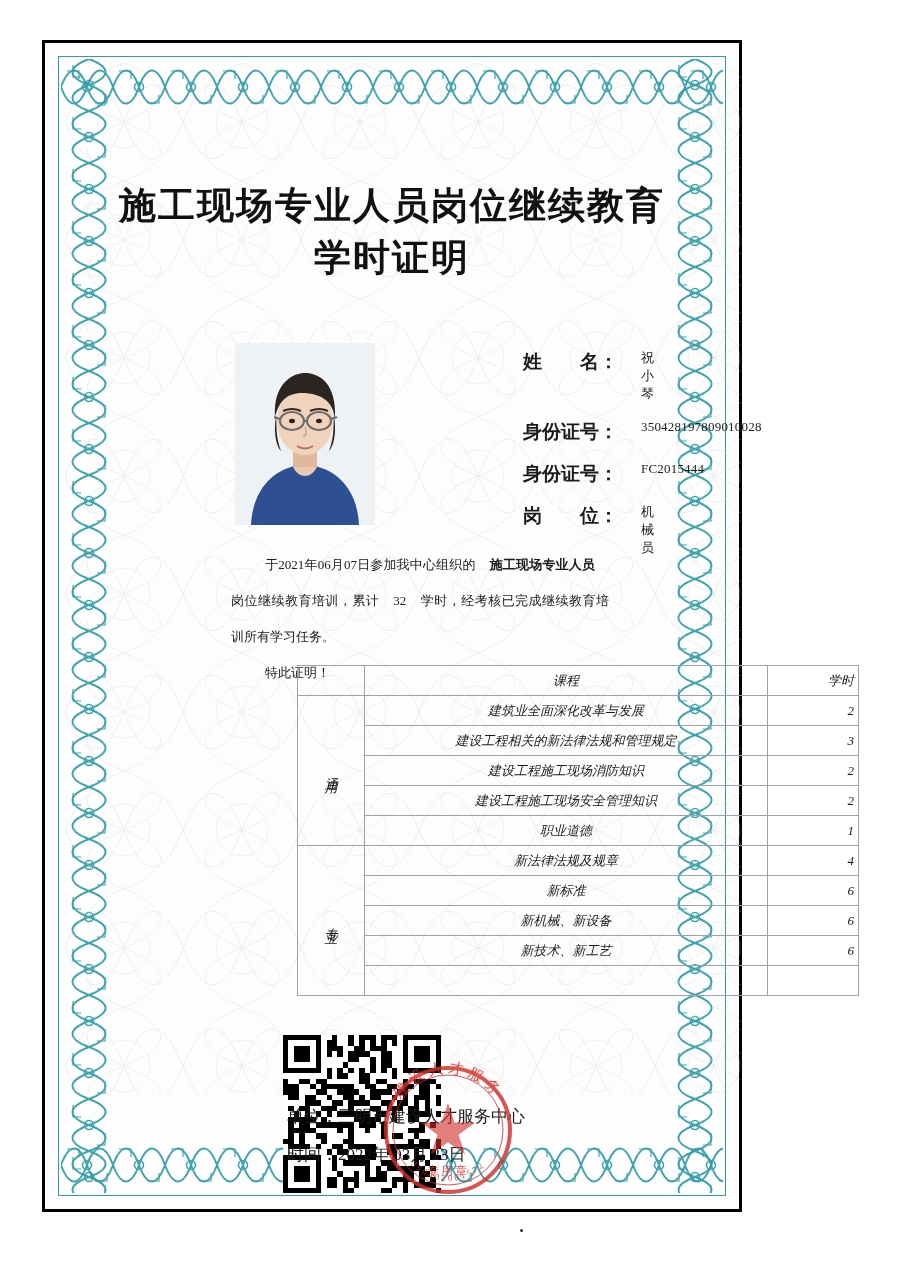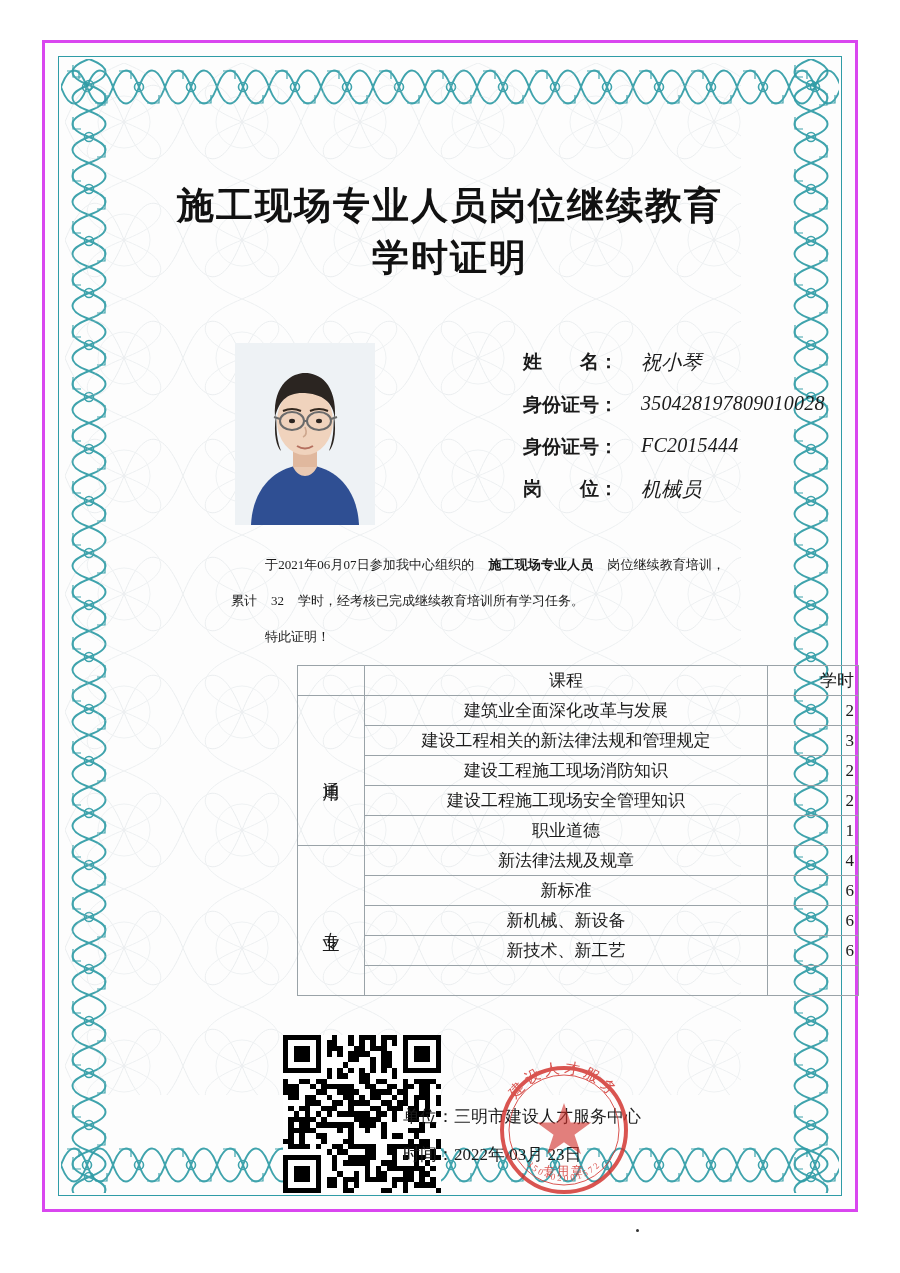--- a/index.html
+++ b/index.html
@@ -21,10 +21,10 @@
     position: absolute;
     left: 42px;
     top: 40px;
-    width: 816px;
+    width: 700px;
     height: 1172px;
     box-sizing: border-box;
-    border: 3px solid #d946ef;
+    border: 3px solid #000000;
     background: #fdfdfd;
   }
   .cert-inner-border {

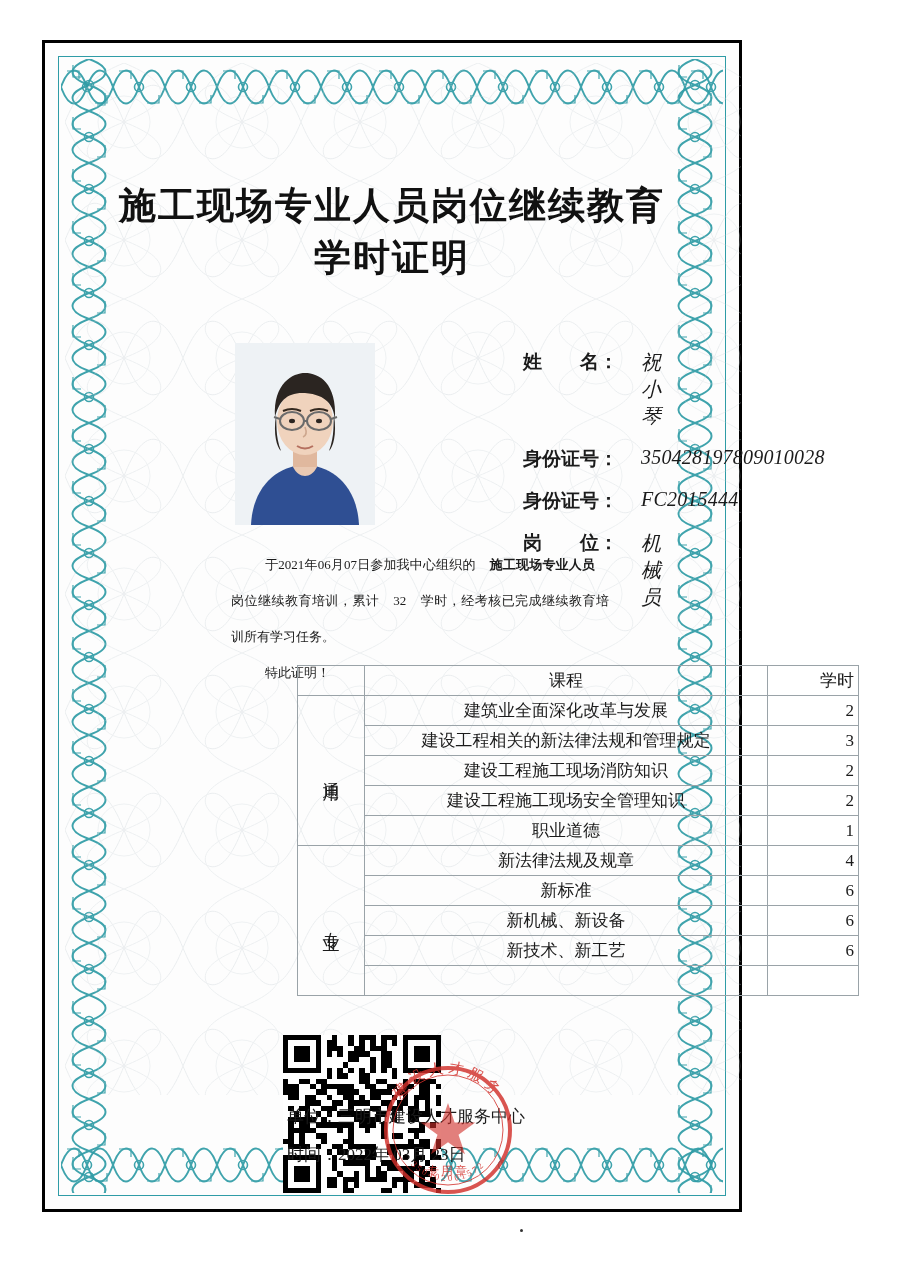--- a/index.html
+++ b/index.html
@@ -138,9 +138,8 @@
     padding-right: 0;
   }
   .field-value {
-    font-size: 20px;
+    font-size: 13px;
     letter-spacing: .2px;
-    font-style: italic;
   }
 
   

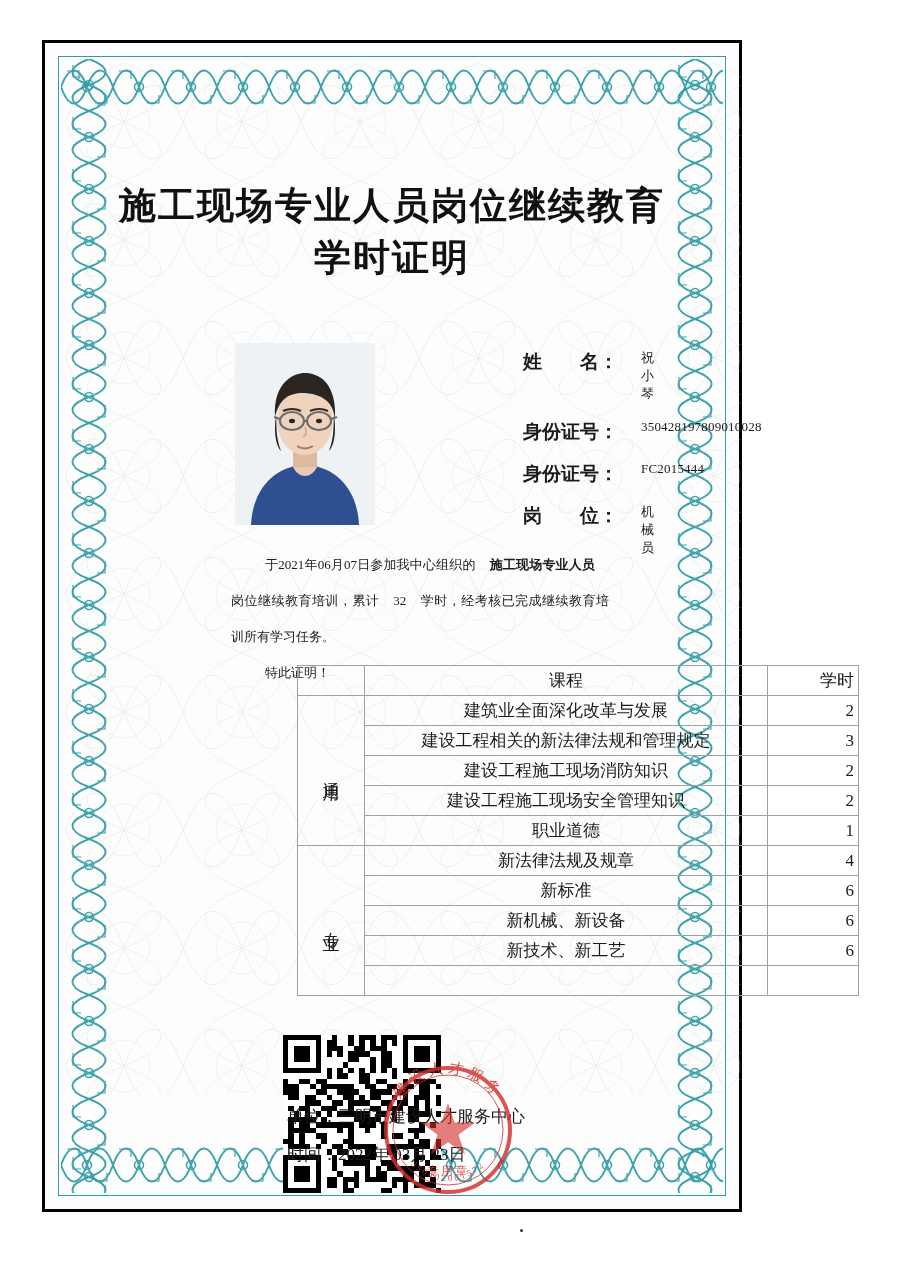--- a/index.html
+++ b/index.html
@@ -166,7 +166,8 @@
   table.courses {
     border-collapse: collapse;
     width: 100%;
-    font-size: 17px;
+    font-size: 13px;
+    font-style: italic;
   }
   table.courses td, table.courses th {
     border: 1px solid #9aa3a8;

